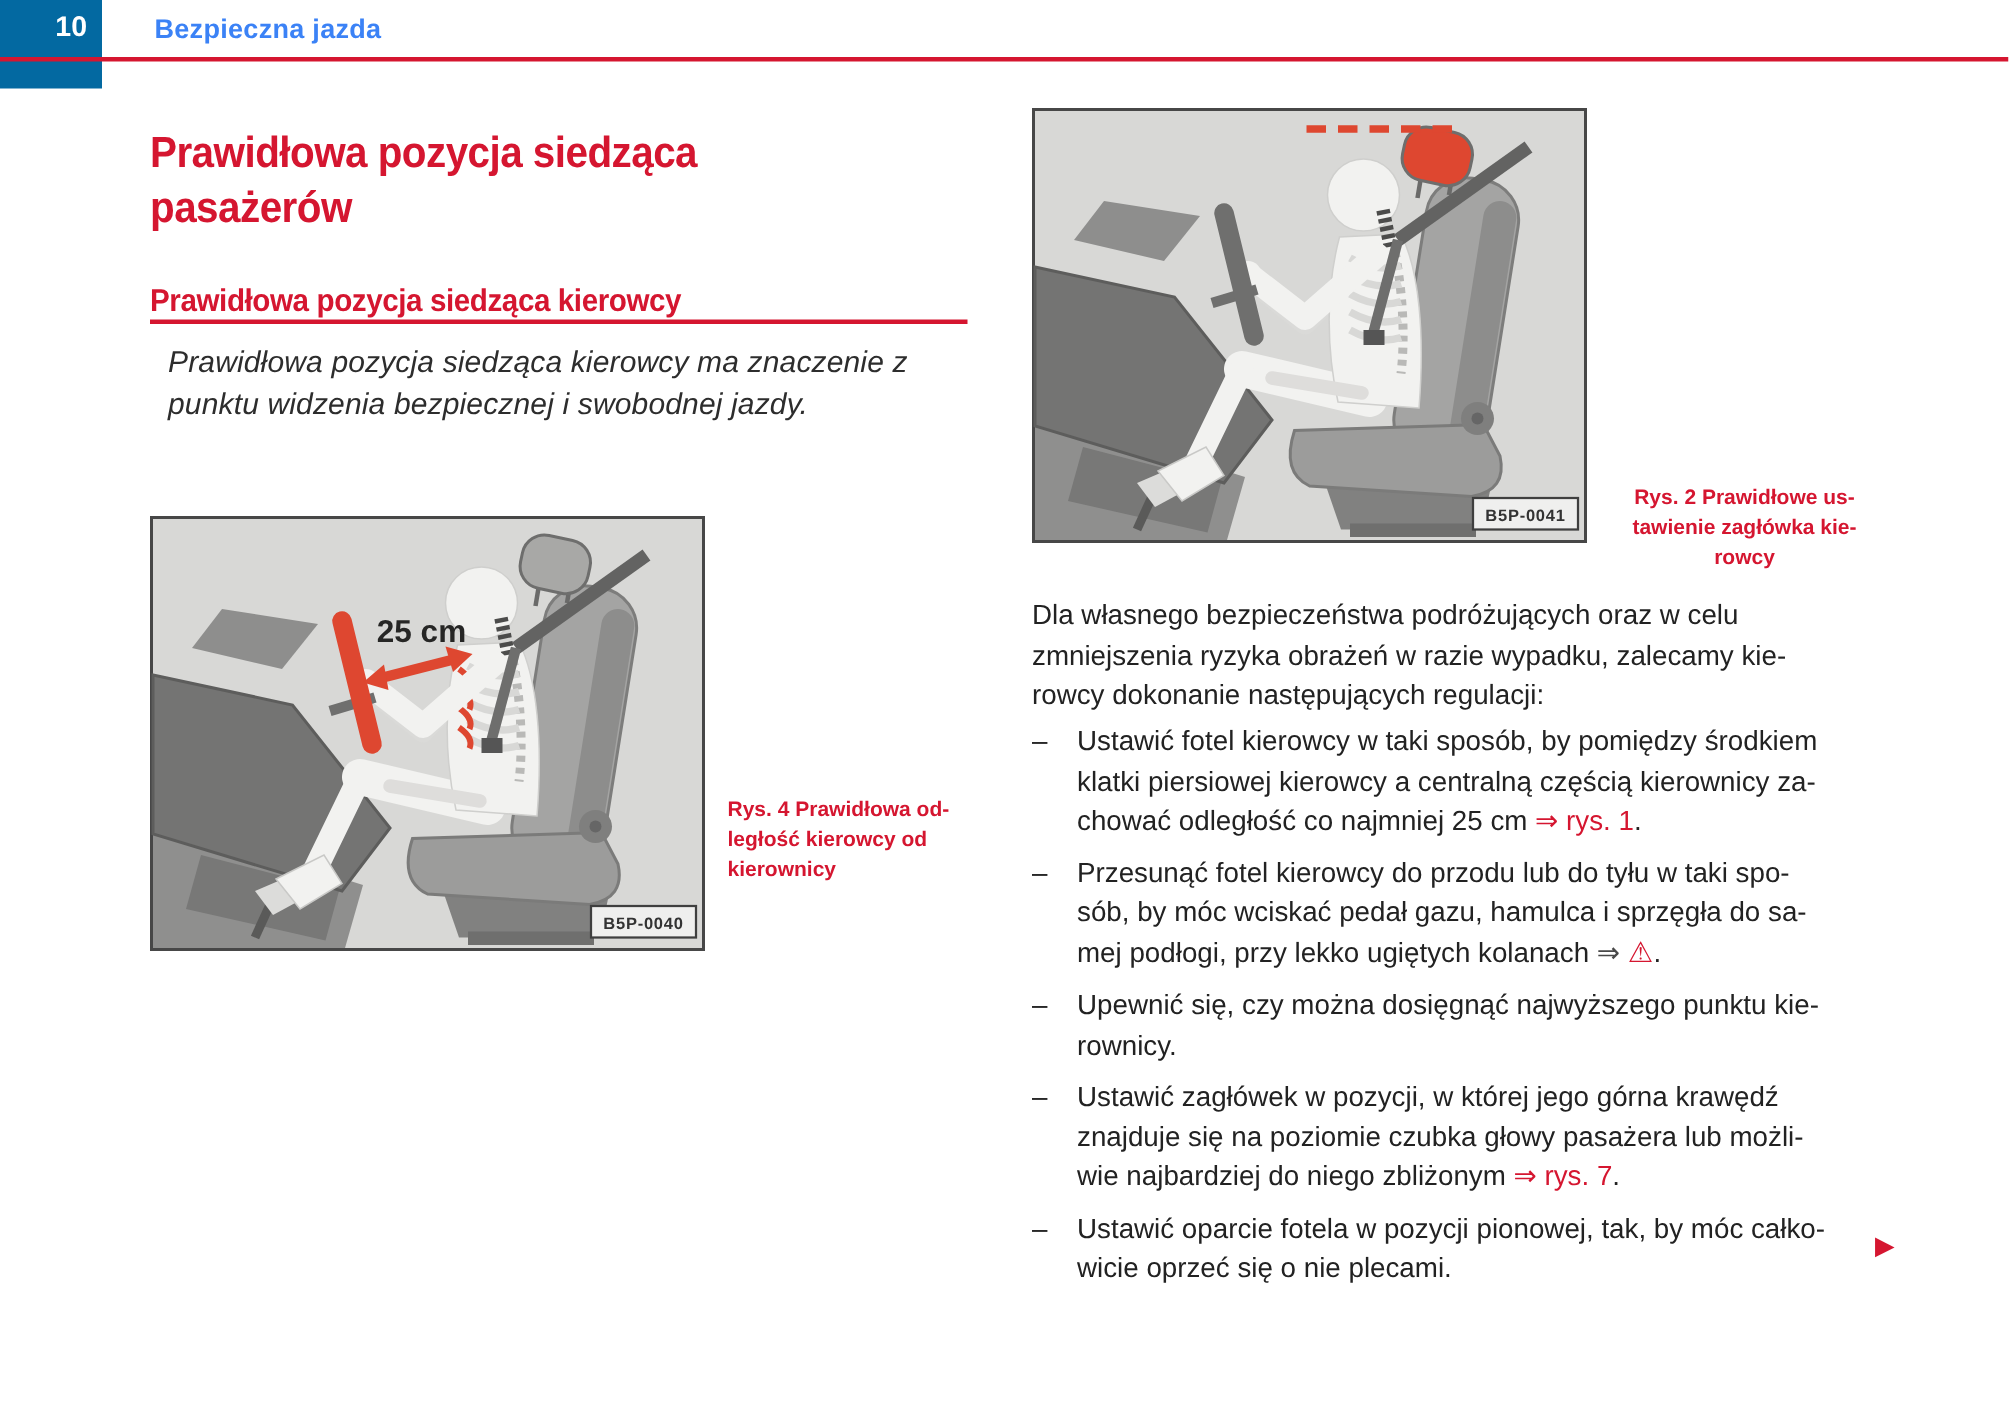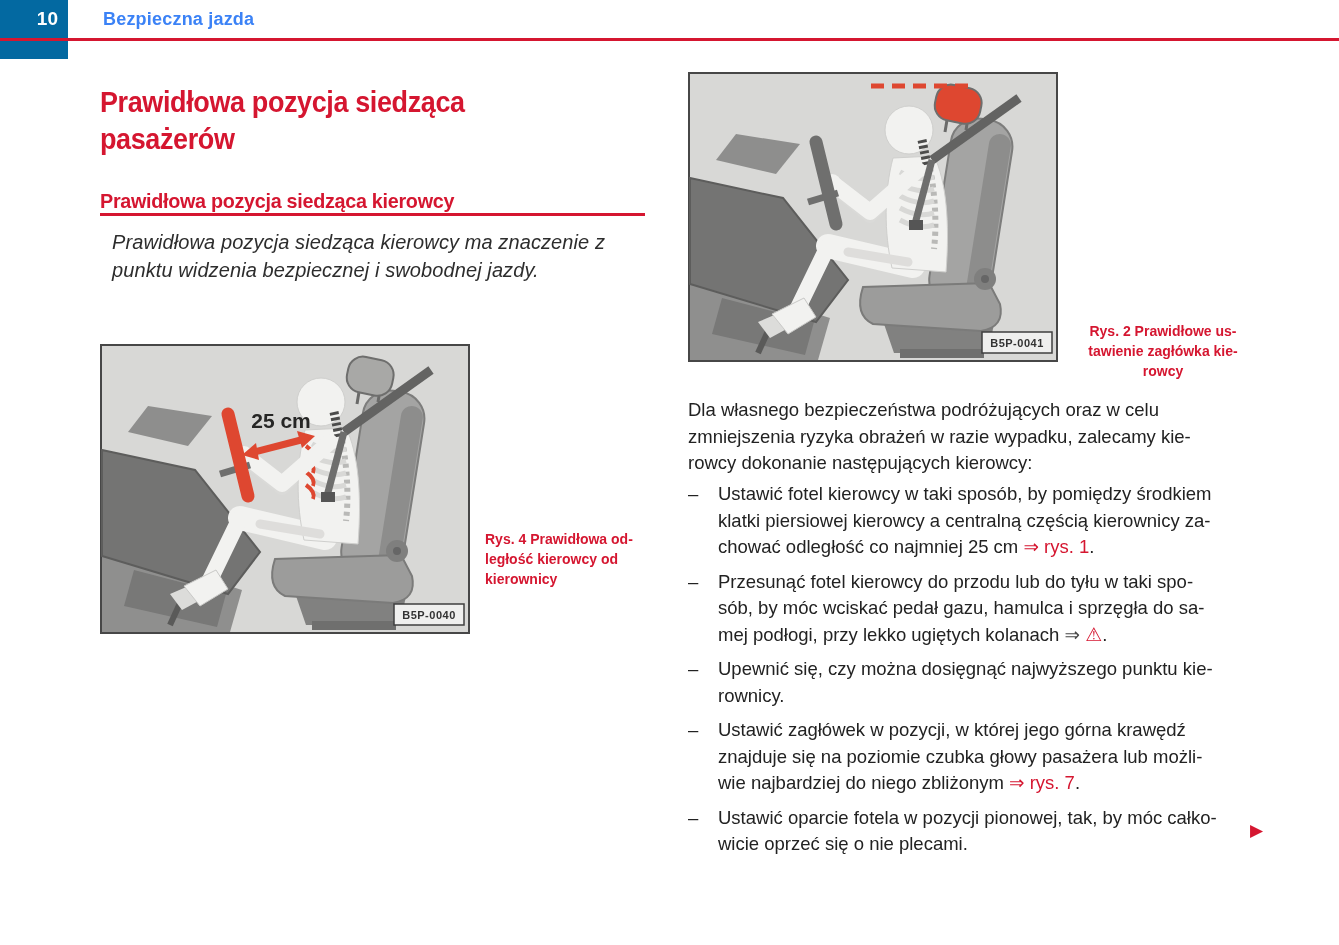--- a/index.html
+++ b/index.html
@@ -196,7 +196,7 @@
 
 <div class="abs right-intro">Dla własnego bezpieczeństwa podróżujących oraz w celu
 zmniejszenia ryzyka obrażeń w razie wypadku, zalecamy kie-
-rowcy dokonanie następujących kierowcy:</div>
+rowcy dokonanie następujących regulacji:</div>
 <div class="abs bullets" id="bullets">
     <div class="bullet">
       <span class="dash">–</span>

